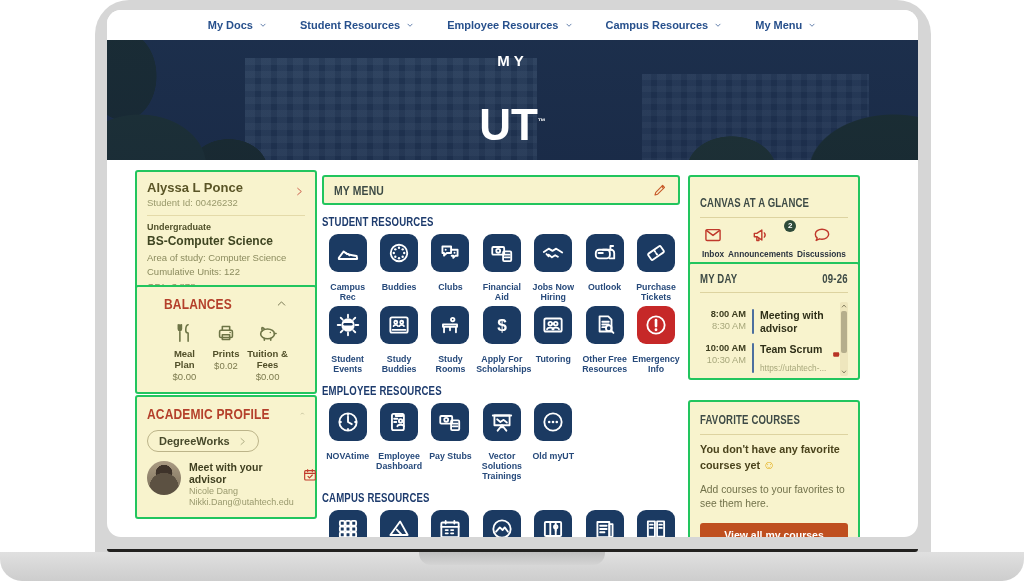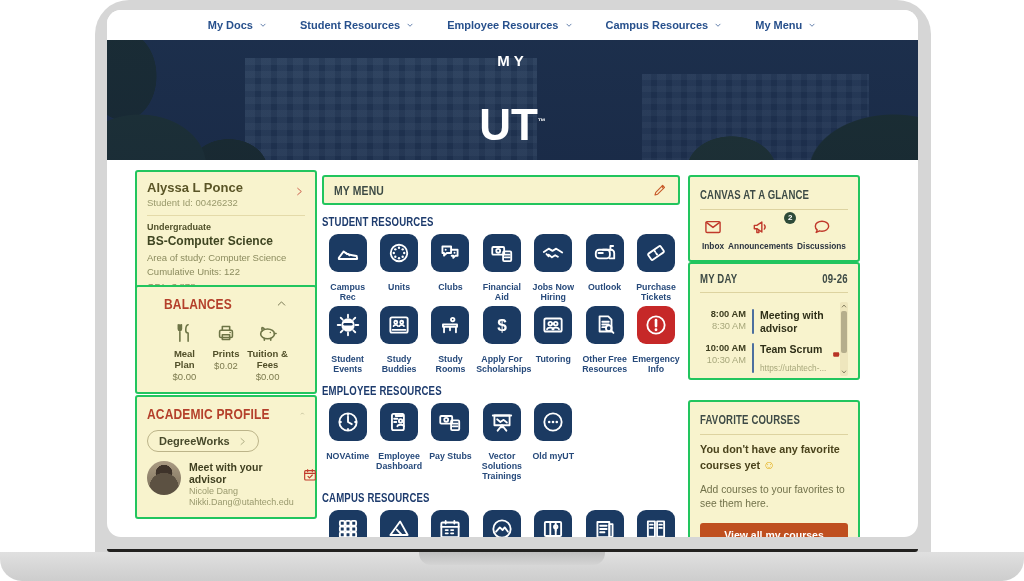--- a/index.html
+++ b/index.html
@@ -111,7 +111,7 @@
   .tile-label { font-size:8.8px; font-weight:700; color:#274a7b; line-height:1.18; margin-top:10px; }
 
   
-  .canvas-card { left:581px; top:165px; width:172px; padding:8px 10px 9px; }
+  .canvas-card { left:581px; top:165px; width:172px; padding:16px 10px 9px; }
   .cg-row { display:flex; justify-content:space-between; padding:0 2px; }
   .cg-item { text-align:center; cursor:pointer; position:relative; }
   .cg-item .icn { width:20px; height:20px; margin:0 auto 4px; color:#c0392b; }

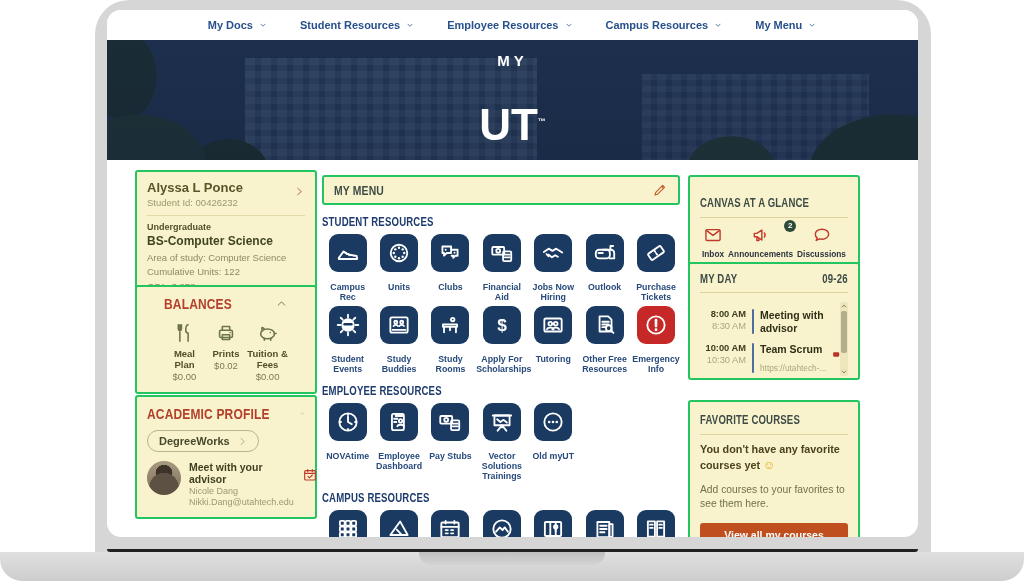--- a/index.html
+++ b/index.html
@@ -308,7 +308,7 @@
                   <circle class="f" cx="15.4" cy="15.4" r="1.1"></circle>
                 </svg>
               </div>
-       <div class="tile-label">Units</div>
+       <div class="tile-label">Buddies</div>
      </div>
             <div class="tile-cell">
        <div class="tile ">

